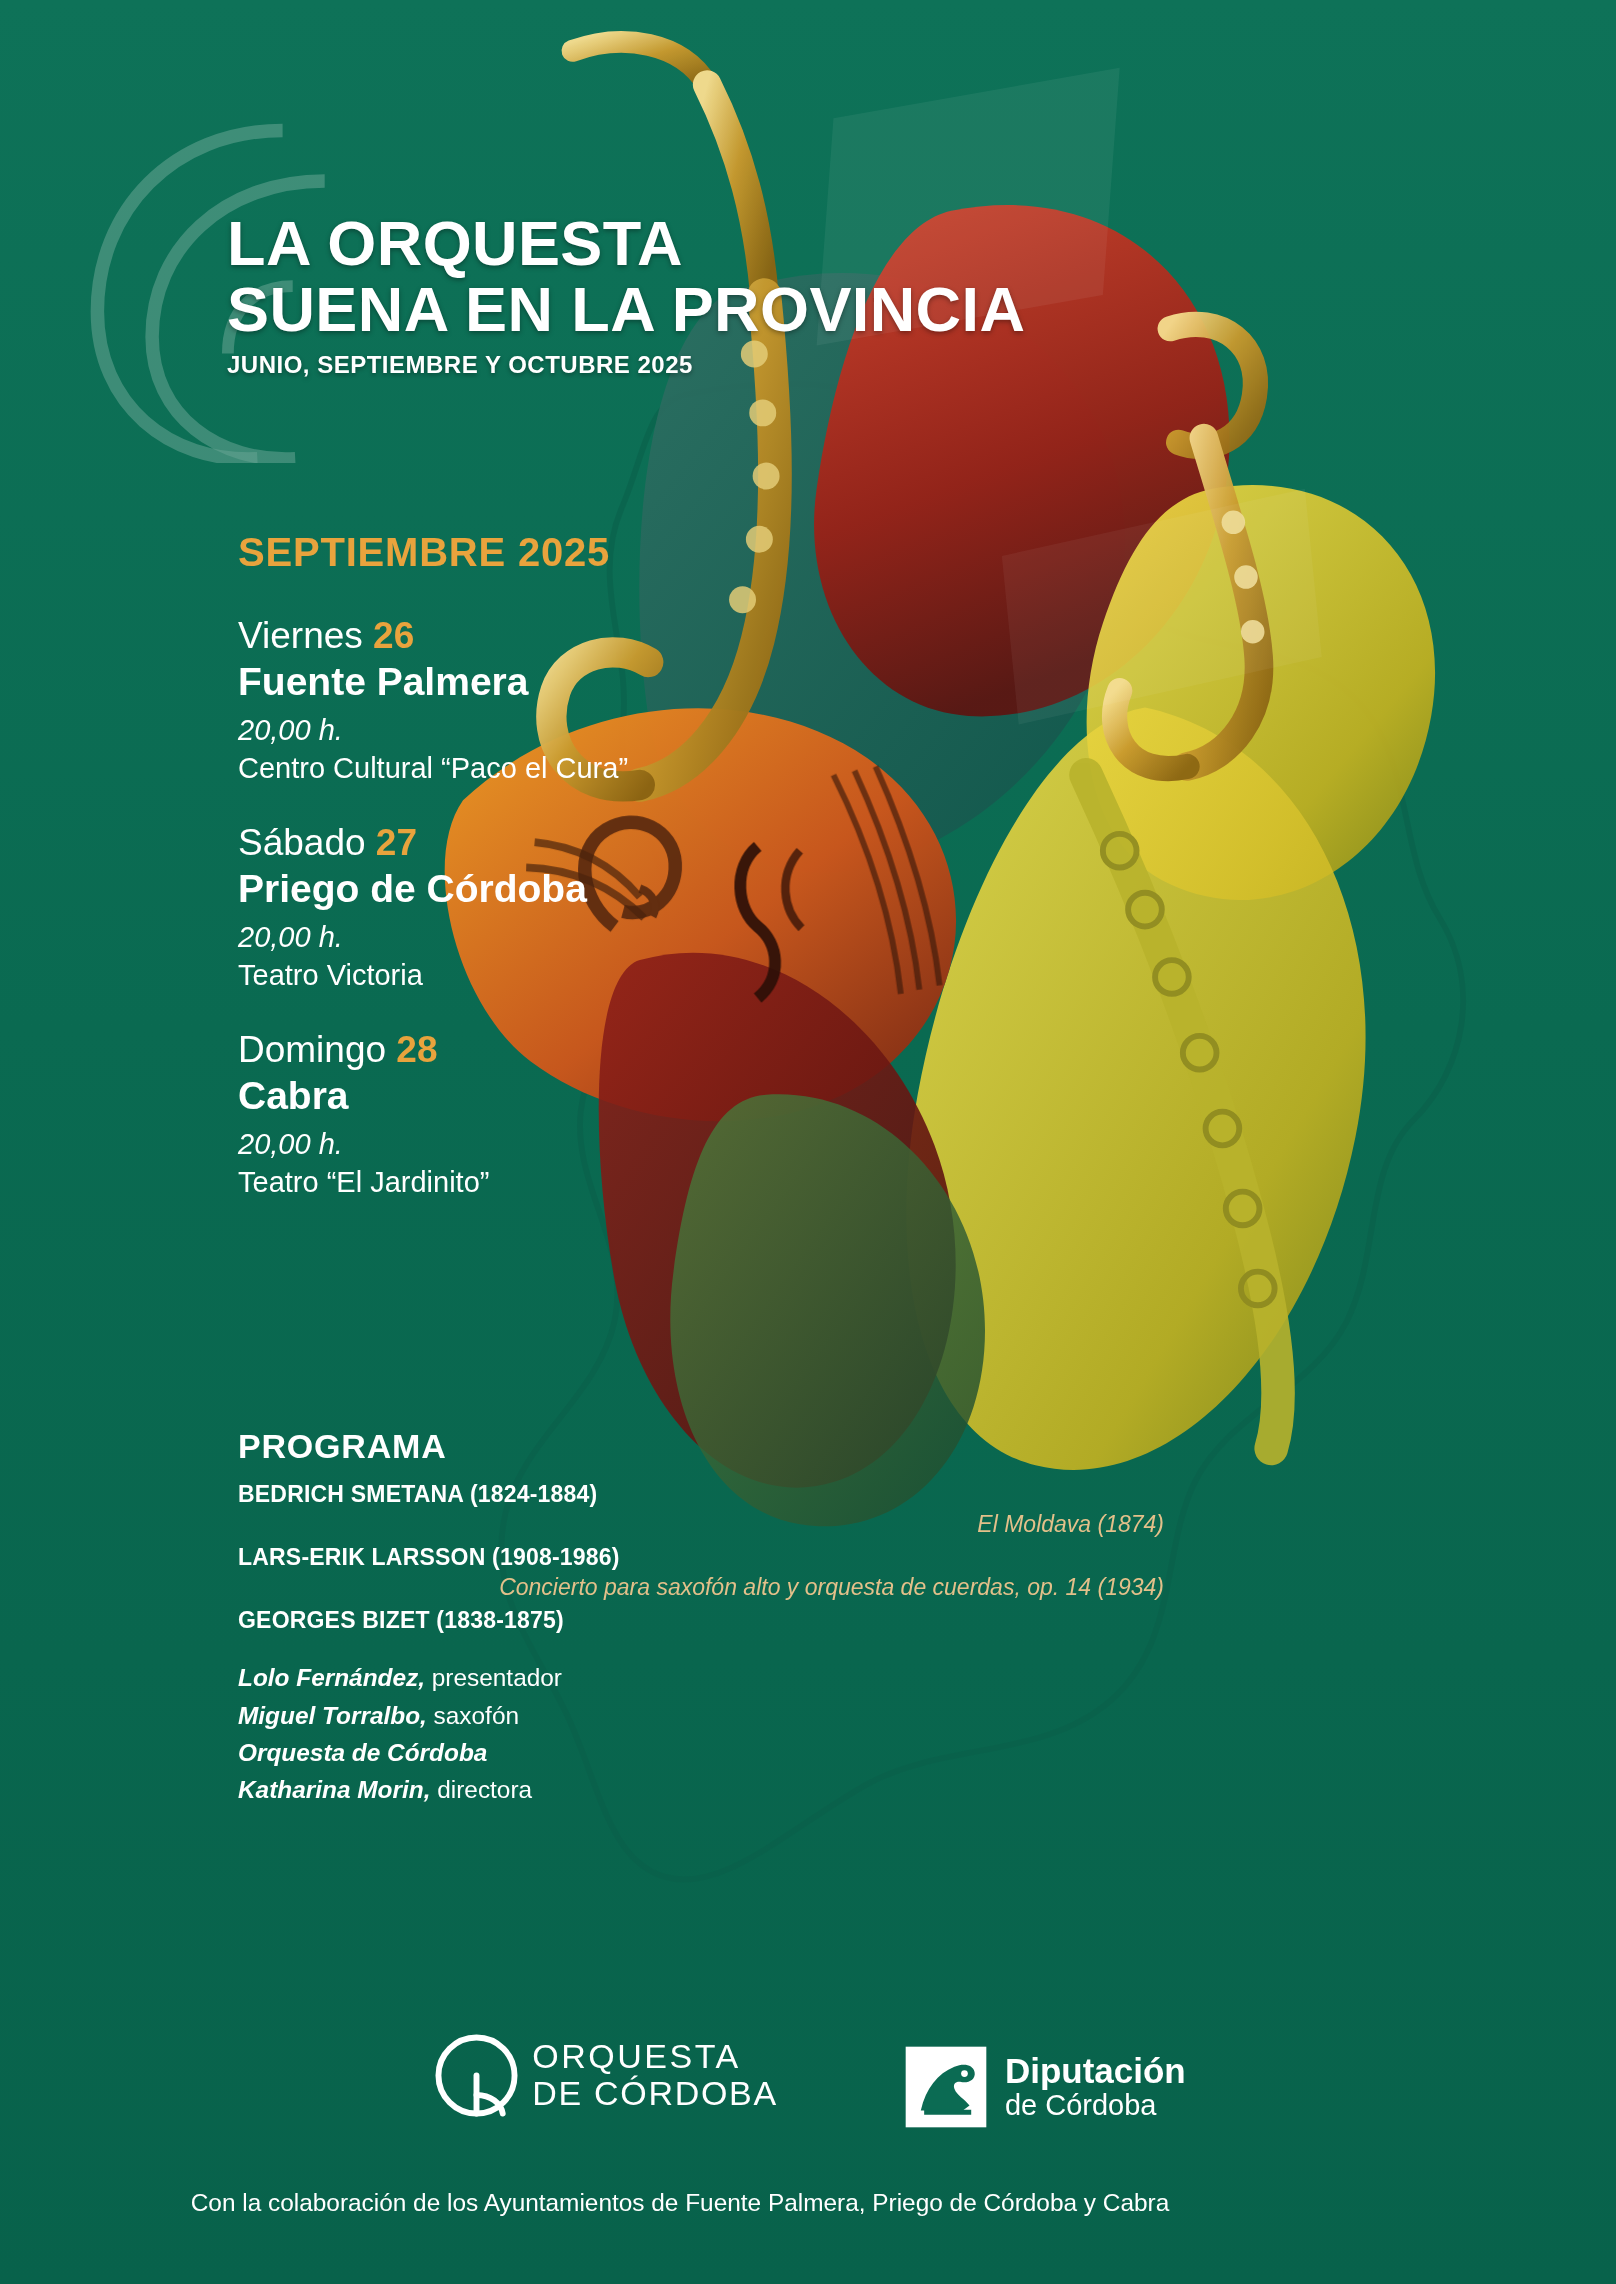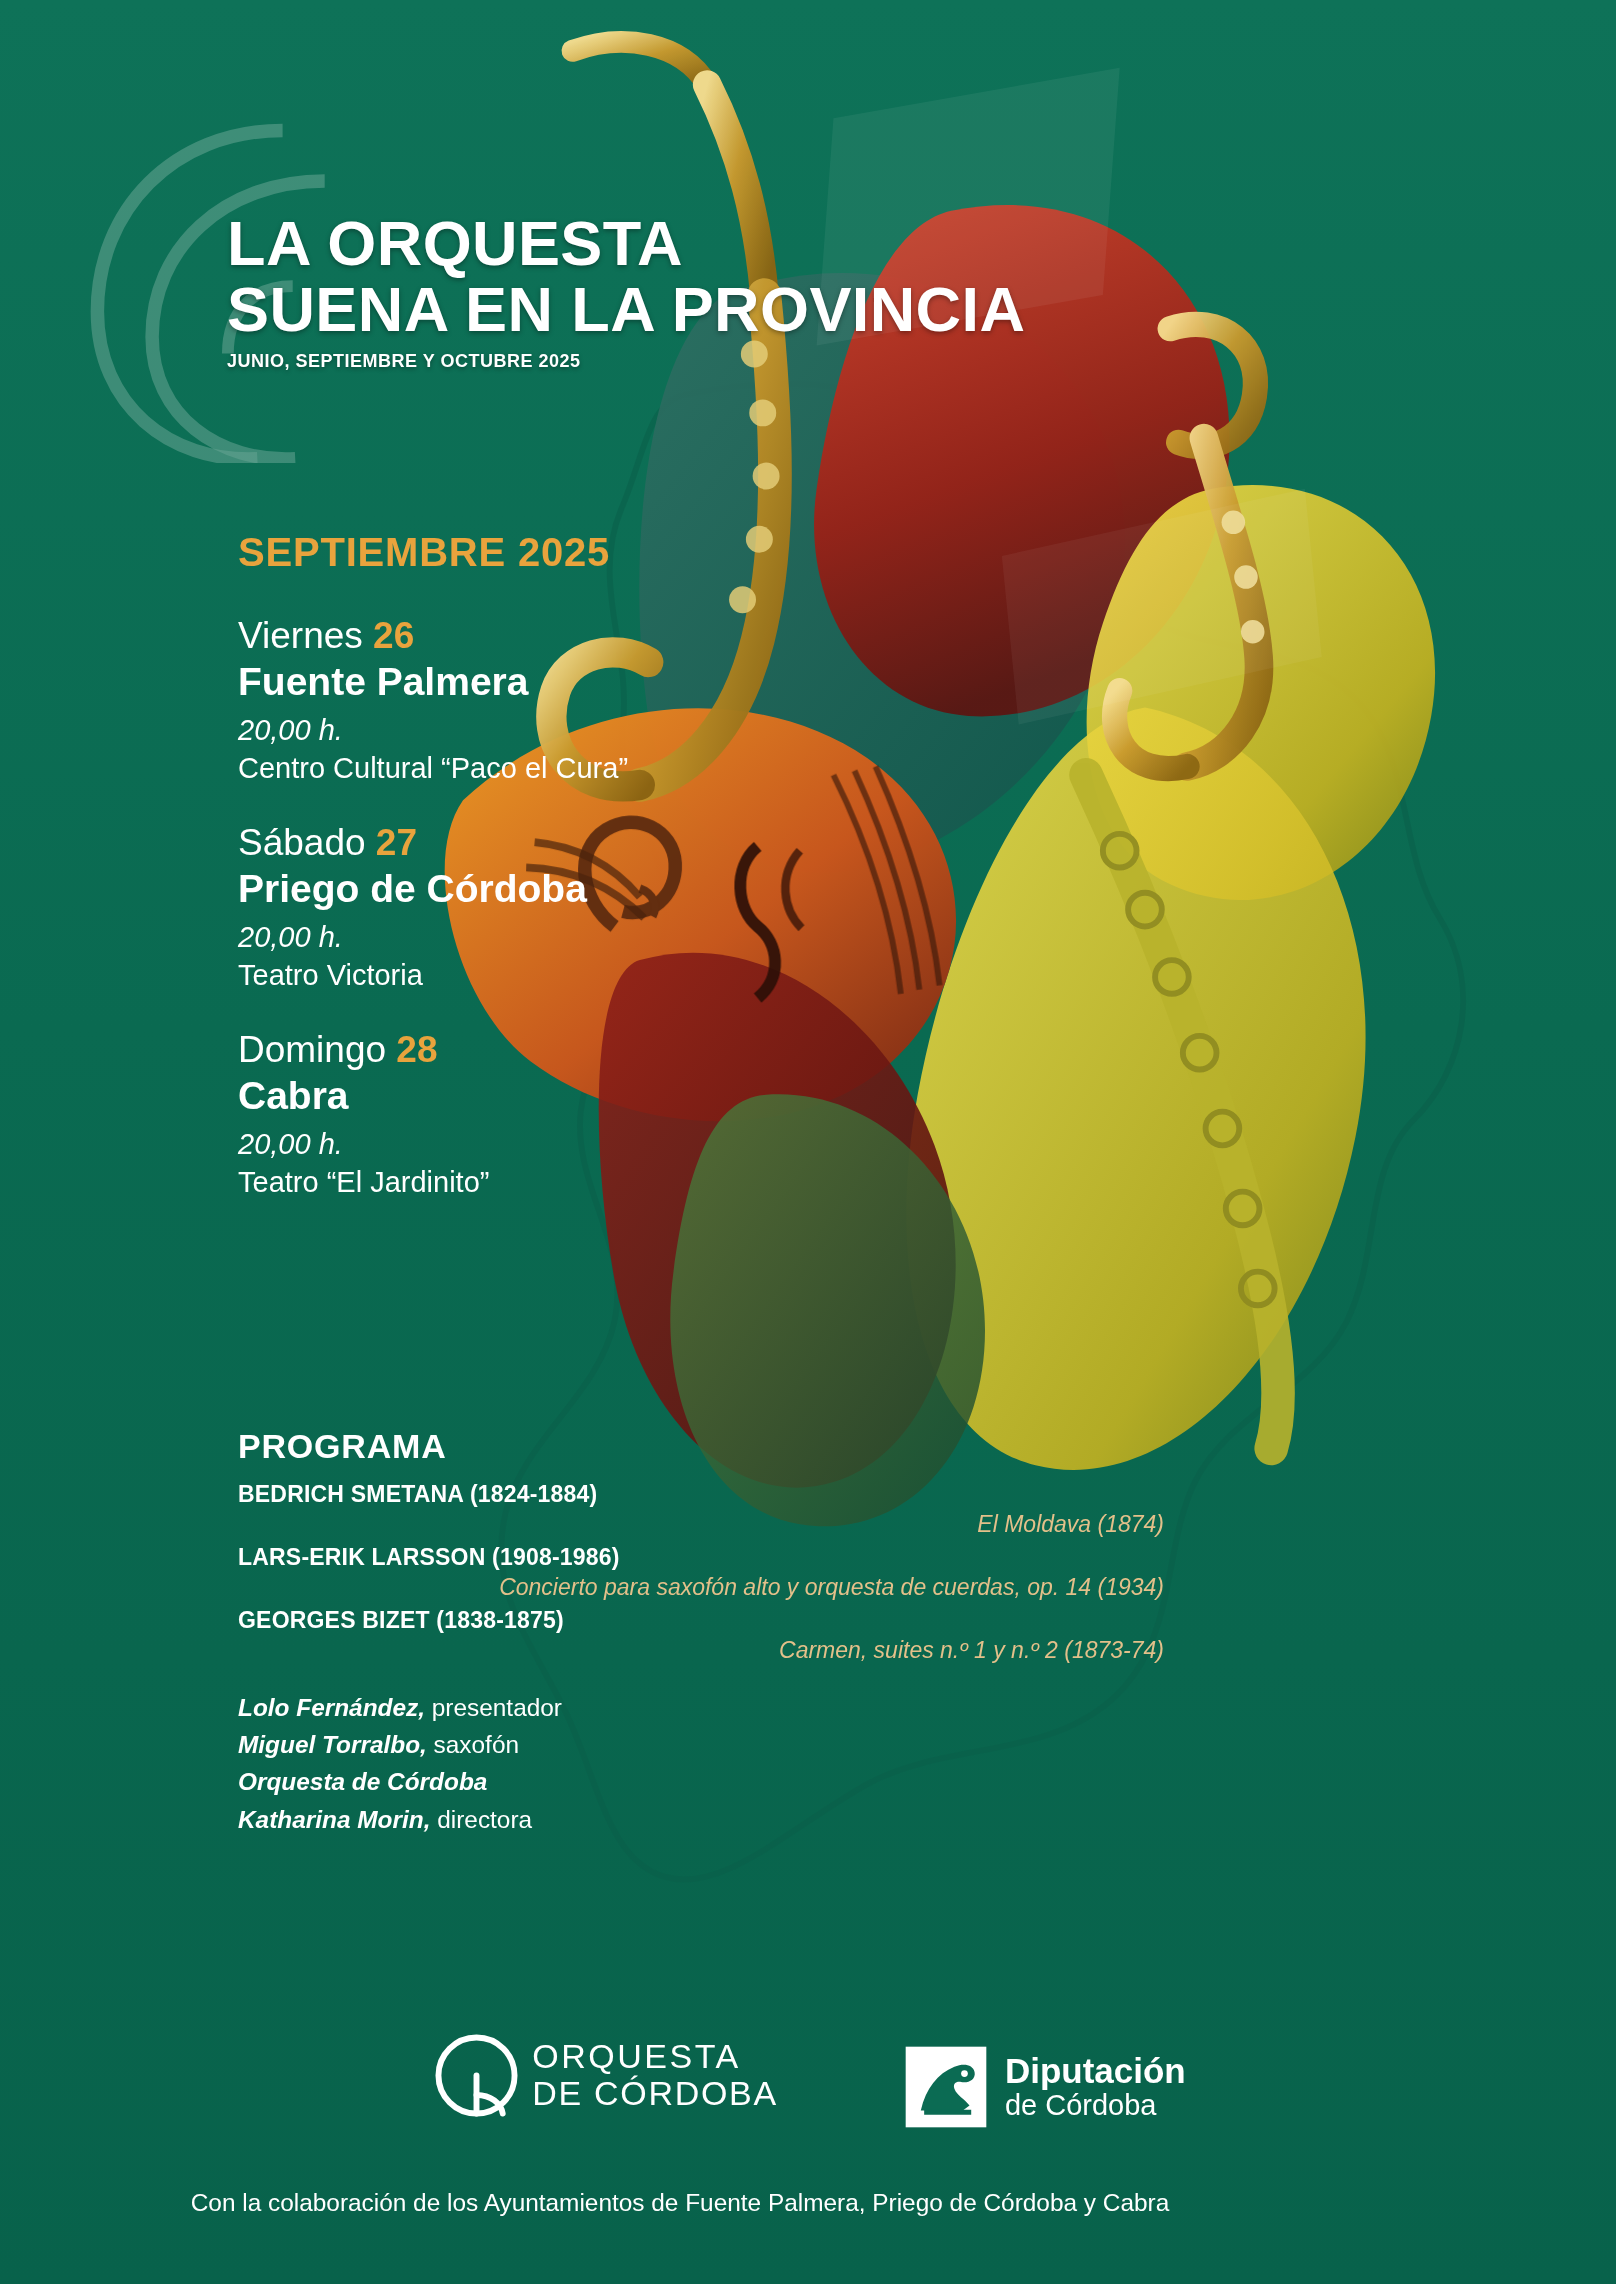--- a/index.html
+++ b/index.html
@@ -75,7 +75,7 @@
   }
   .headline .sub {
     margin-top: 8.4px;
-    font-size: 18px;
+    font-size: 24px;
     font-weight: bold;
     letter-spacing: 0.5px;
     text-transform: uppercase;

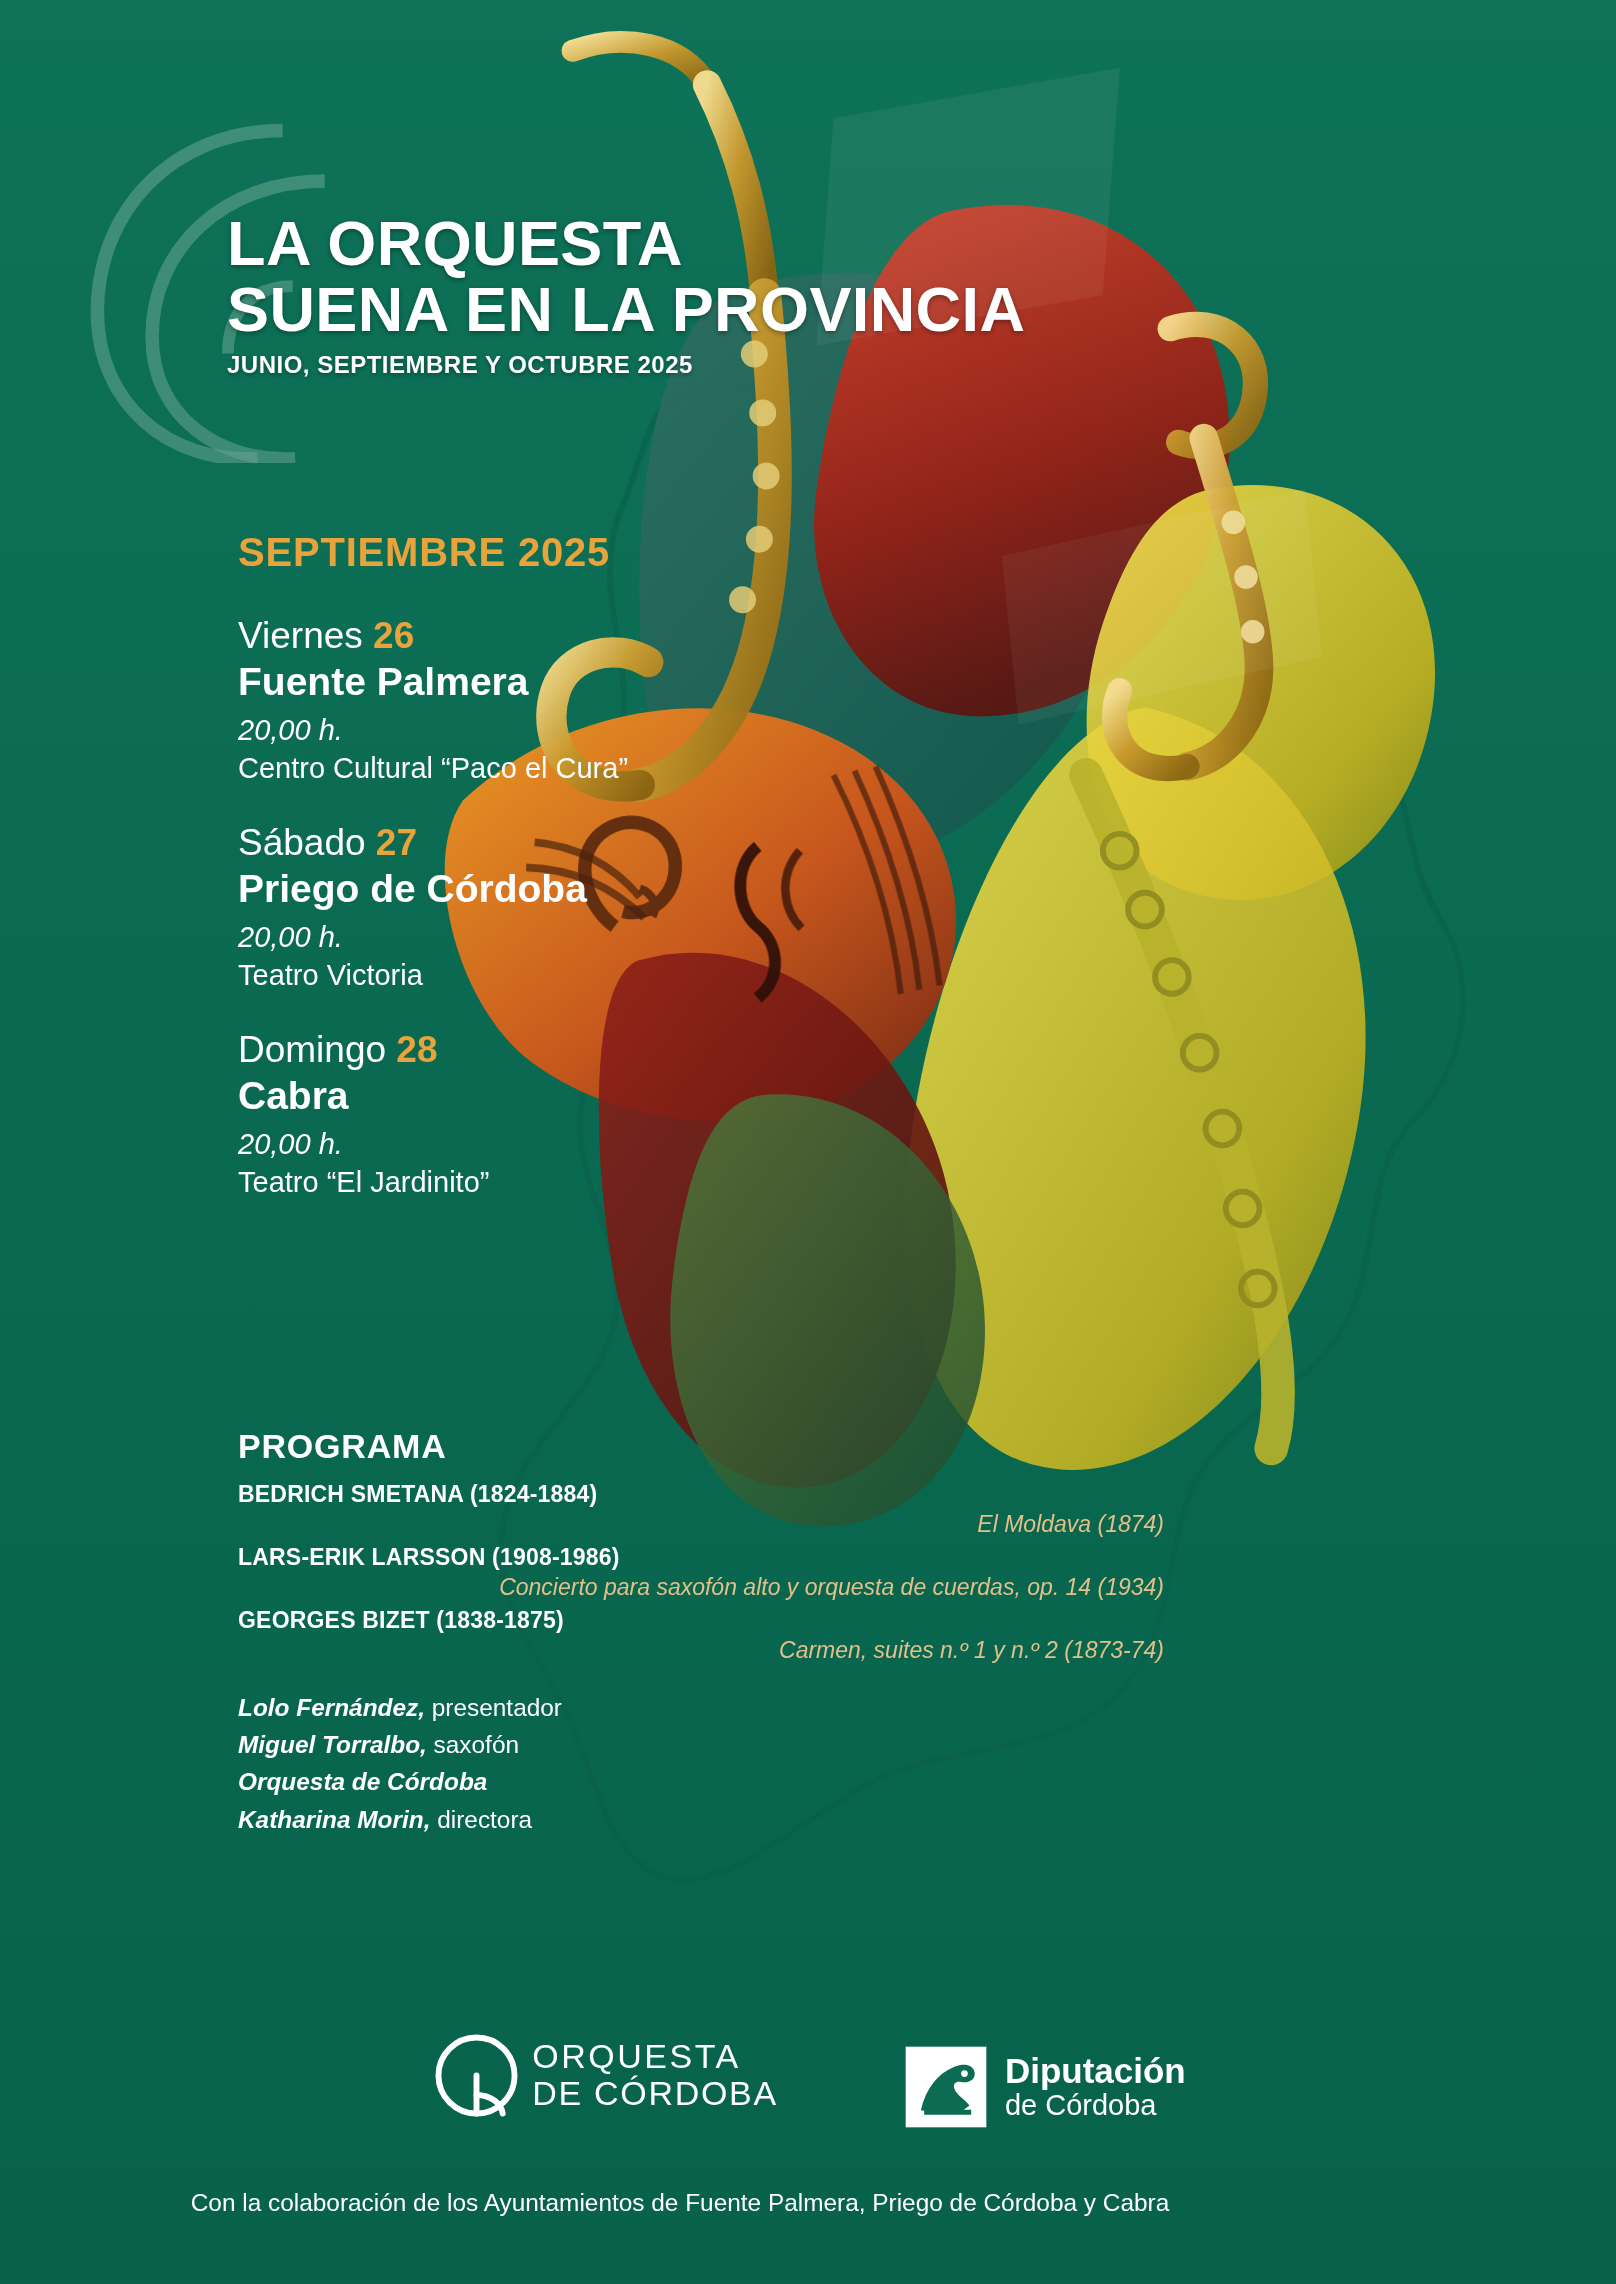--- a/index.html
+++ b/index.html
@@ -393,7 +393,6 @@
     </div>
     <div>
       <div class="composer">GEORGES BIZET (1838-1875)</div>
-      <div class="work">Carmen, suites n.º 1 y n.º 2 (1873-74)</div>
     </div>
 
     <div class="performers">

